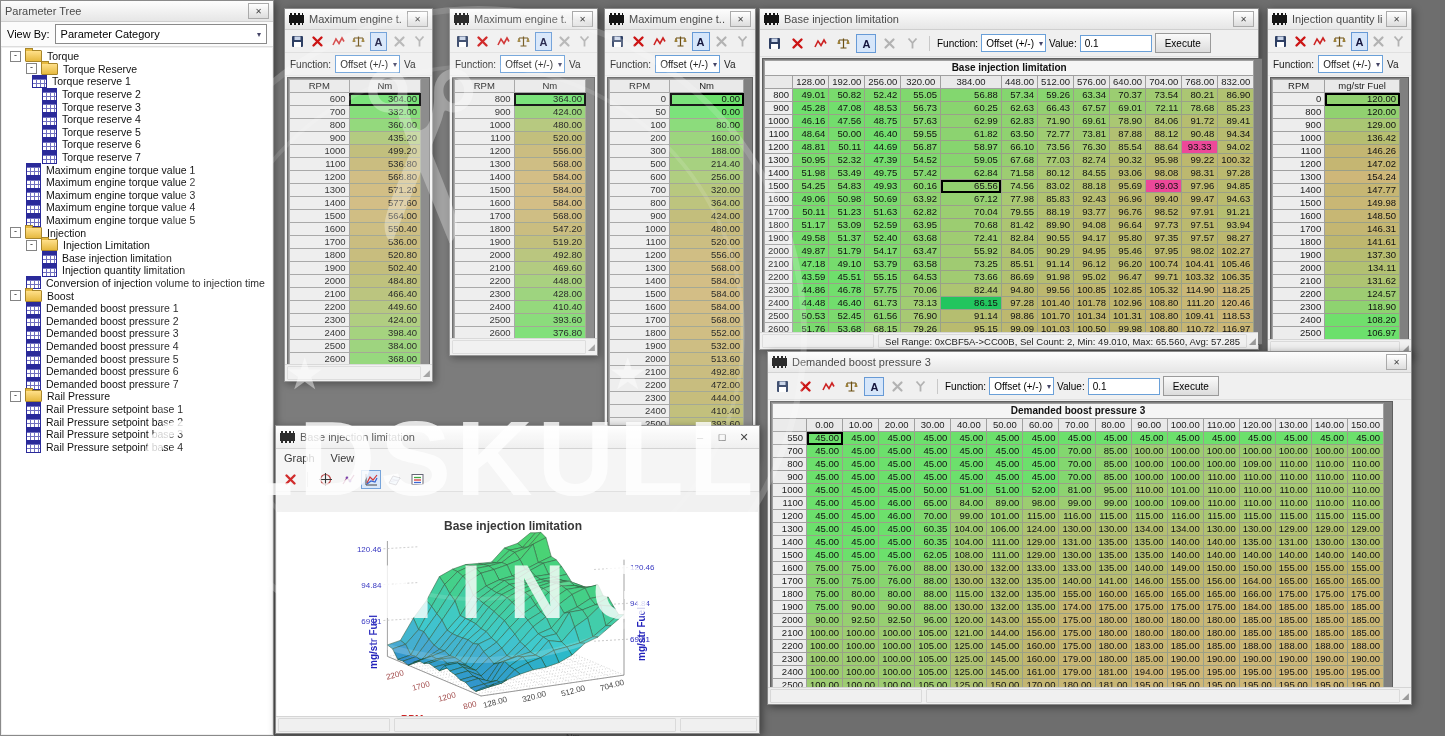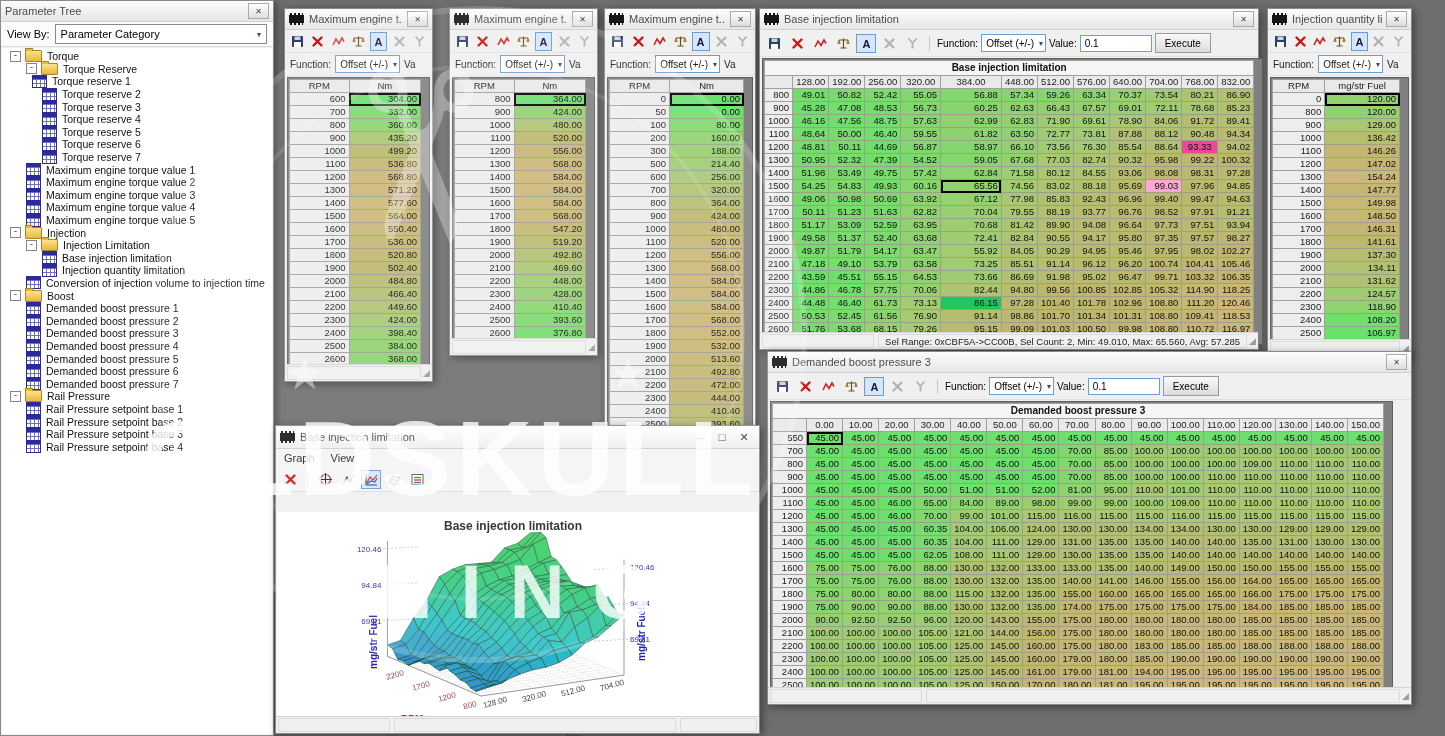--- a/index.html
+++ b/index.html
@@ -908,7 +908,7 @@
               <td style="background: rgb(174, 196, 114);">83.02</td>
               <td style="background: rgb(179, 192, 113);">88.18</td>
               <td style="background: rgb(186, 186, 111);">95.69</td>
-              <td style="background: #f9a8d4; margin-left: 32px;">99.03</td>
+              <td style="background: #ec4899; margin-left: 32px;">99.03</td>
               <td style="background: rgb(188, 185, 111);">97.96</td>
               <td style="background: rgb(185, 187, 111);">94.85</td>
             </tr>

